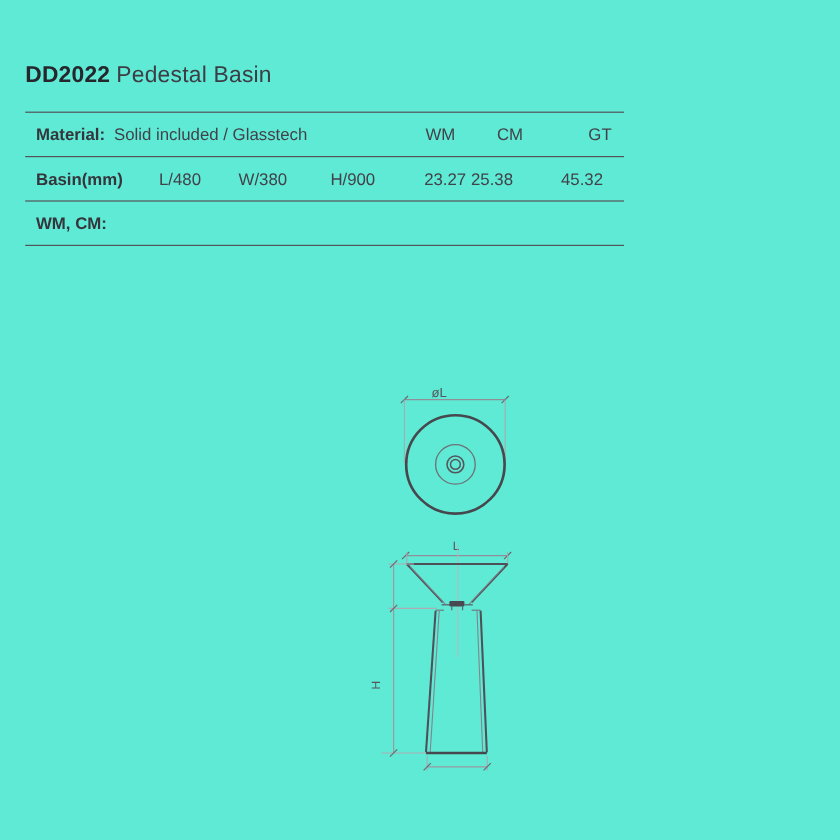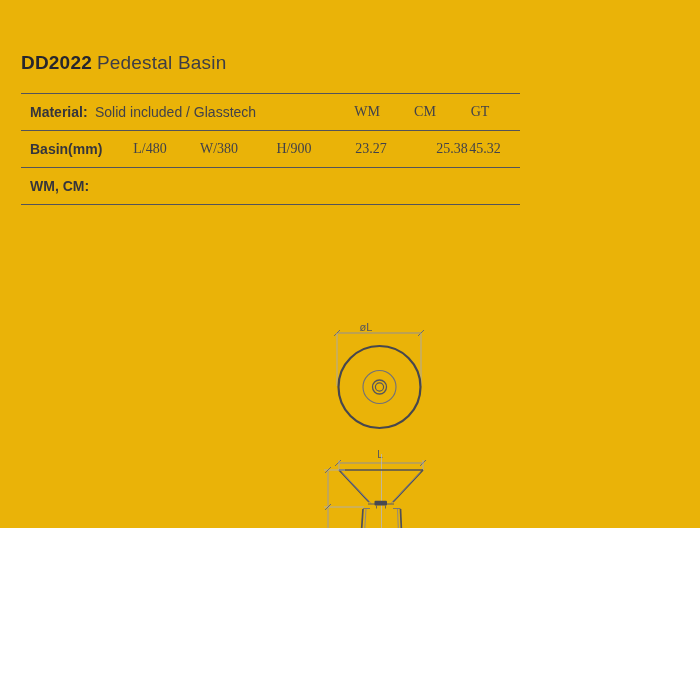--- a/index.html
+++ b/index.html
@@ -10,8 +10,8 @@
   }
   .sheet {
     position: relative;
-    width: 700px; height: 528px;
-    background: #eab308;
+    width: 700px; height: 700px;
+    background: #5eead4;
     overflow: hidden;
   }
 

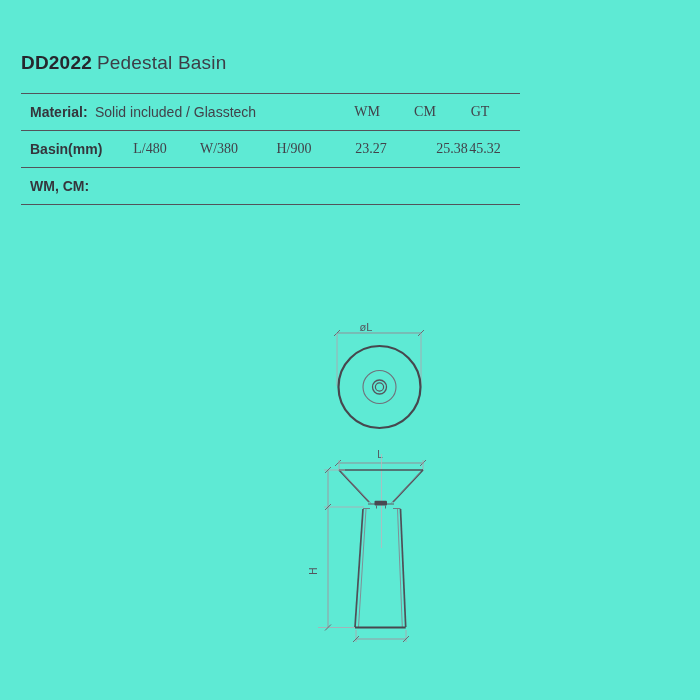--- a/index.html
+++ b/index.html
@@ -35,7 +35,7 @@
   }
   .row .lbl { position: absolute; left: 30px; font-weight: 700; color: #35353c; white-space: nowrap; }
   .row .val { position: absolute; white-space: nowrap; }
-  .cell-c { position: absolute; transform: translateX(-50%); white-space: nowrap; font-family: Liberation Serif, serif; }
+  .cell-c { position: absolute; transform: translateX(-50%); white-space: nowrap; }
 
   
   .drawing { position: absolute; left: 290px; top: 305px; }

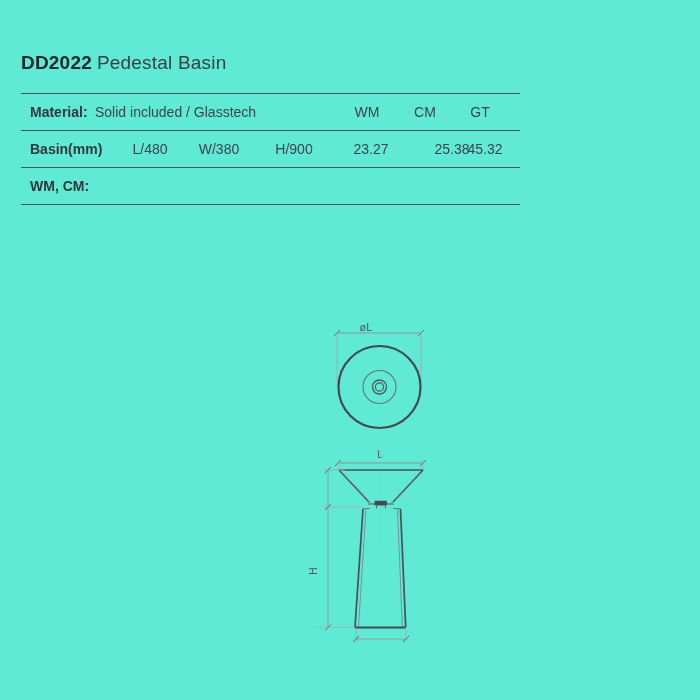--- a/index.html
+++ b/index.html
@@ -63,7 +63,7 @@
     <span class="val" style="left:95px">Solid included / Glasstech</span>
     <span class="cell-c" style="left:367px">WM</span>
     <span class="cell-c" style="left:425px">CM</span>
-    <span class="cell-c" style="left:480px">GT</span>
+    <span class="cell-c" style="left:500px">GT</span>
   </div>
 
   <div class="row" style="top:141px">

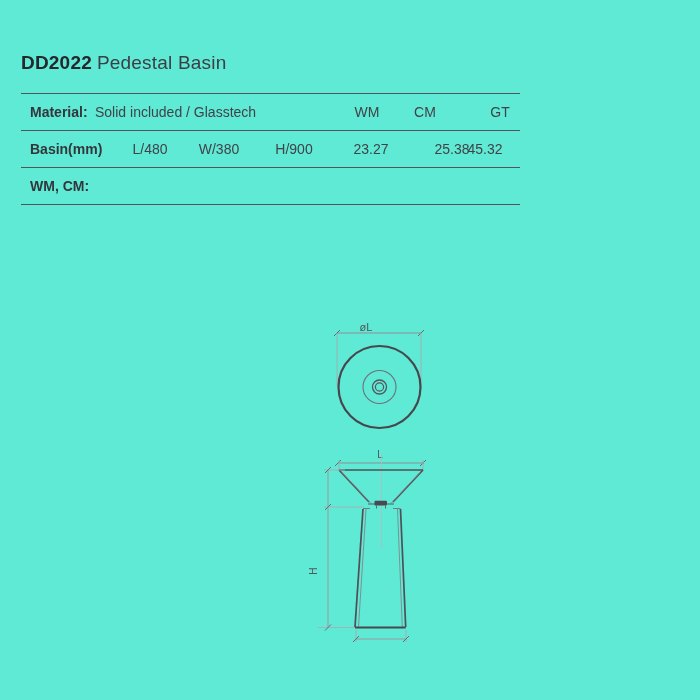--- a/index.html
+++ b/index.html
@@ -72,7 +72,7 @@
     <span class="cell-c" style="left:219px">W/380</span>
     <span class="cell-c" style="left:294px">H/900</span>
     <span class="cell-c" style="left:371px">23.27</span>
-    <span class="cell-c" style="left:452px">25.38</span>
+    <span class="cell-c" style="left:410px">25.38</span>
     <span class="cell-c" style="left:485px">45.32</span>
   </div>
 

